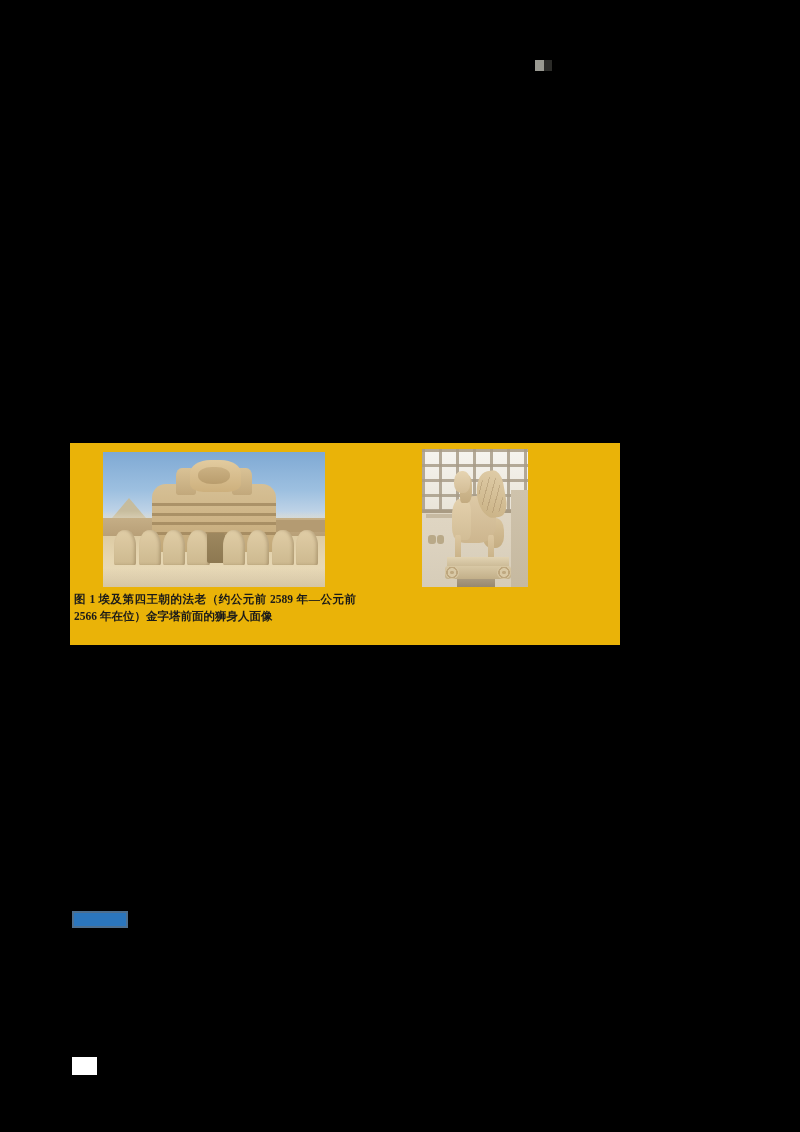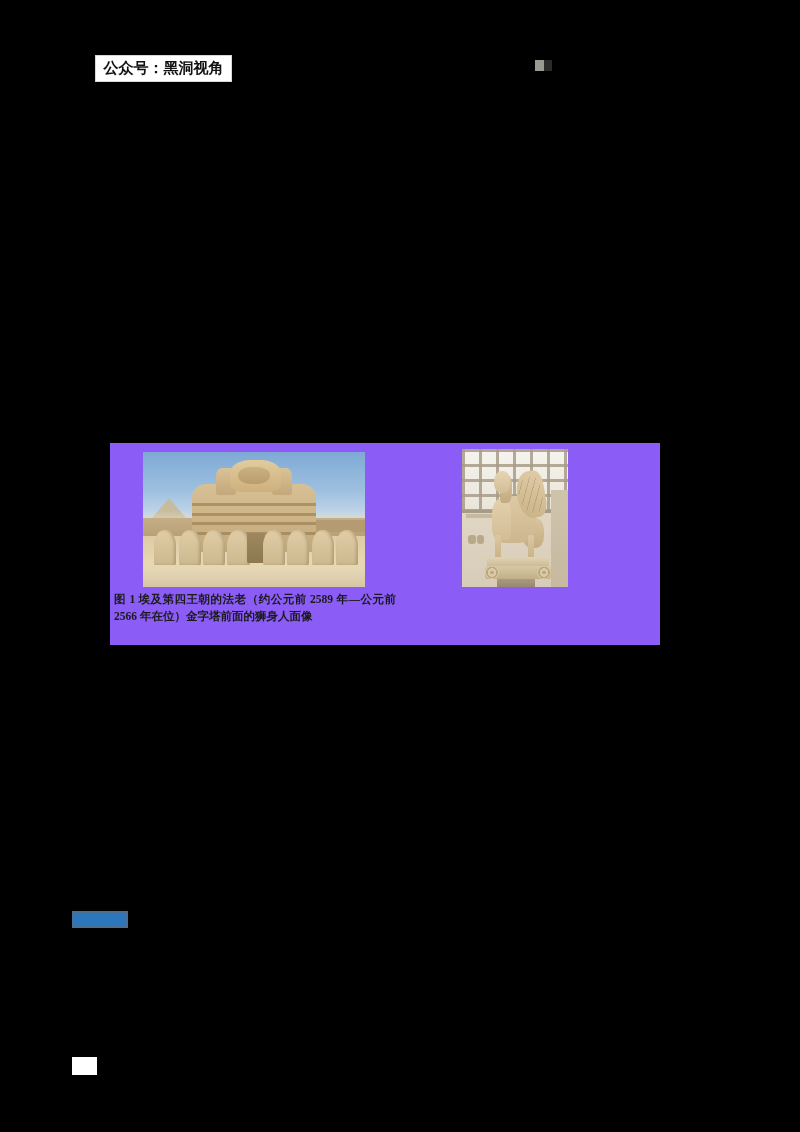--- a/index.html
+++ b/index.html
@@ -329,9 +329,6 @@
 
 <div class="page">
 
-  <div class="watermark-box">
-    <span class="watermark-text">公众号：黑洞视角</span>
-  </div>
 
   <div class="header-redaction">
     <span class="seg-a"></span>

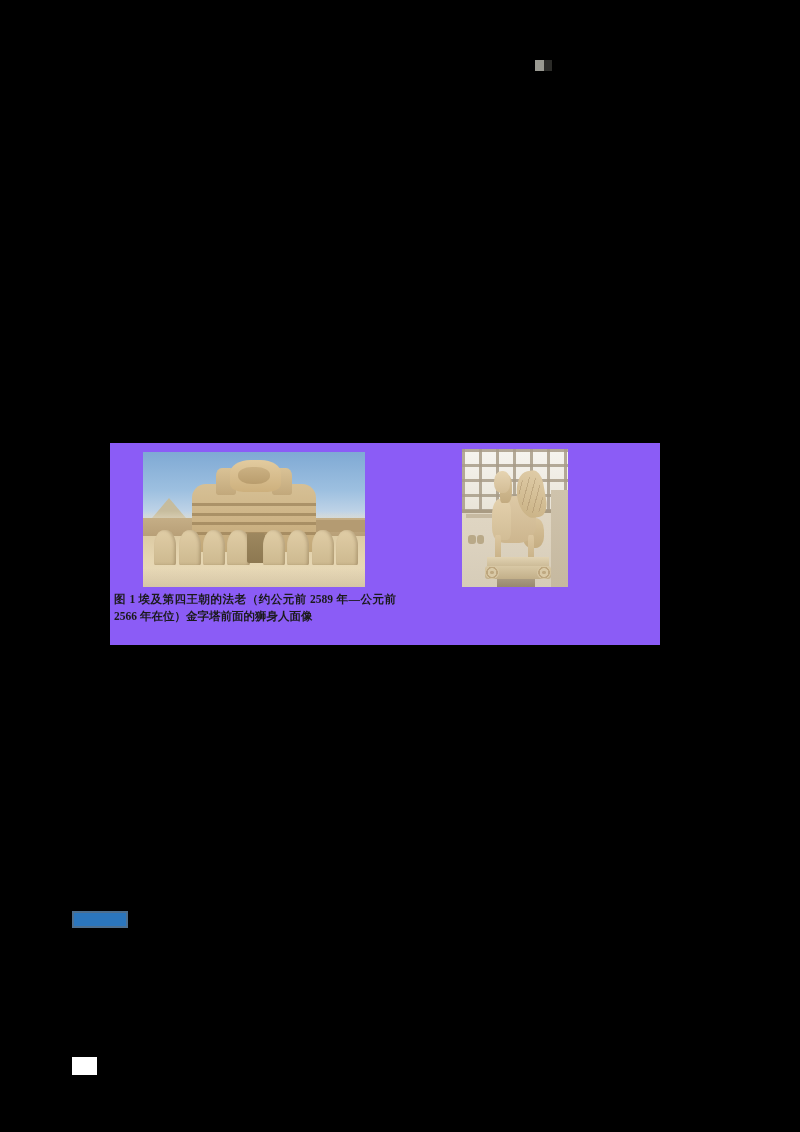--- a/index.html
+++ b/index.html
@@ -73,10 +73,9 @@
     top: 443px;
     width: 550px;
     height: 202px;
-    background: #8b5cf6;
+    background: #eab308;
     box-sizing: border-box;
     overflow: hidden;
-    margin-left: 40px;
   }
   .figure-row {
     position: absolute;

